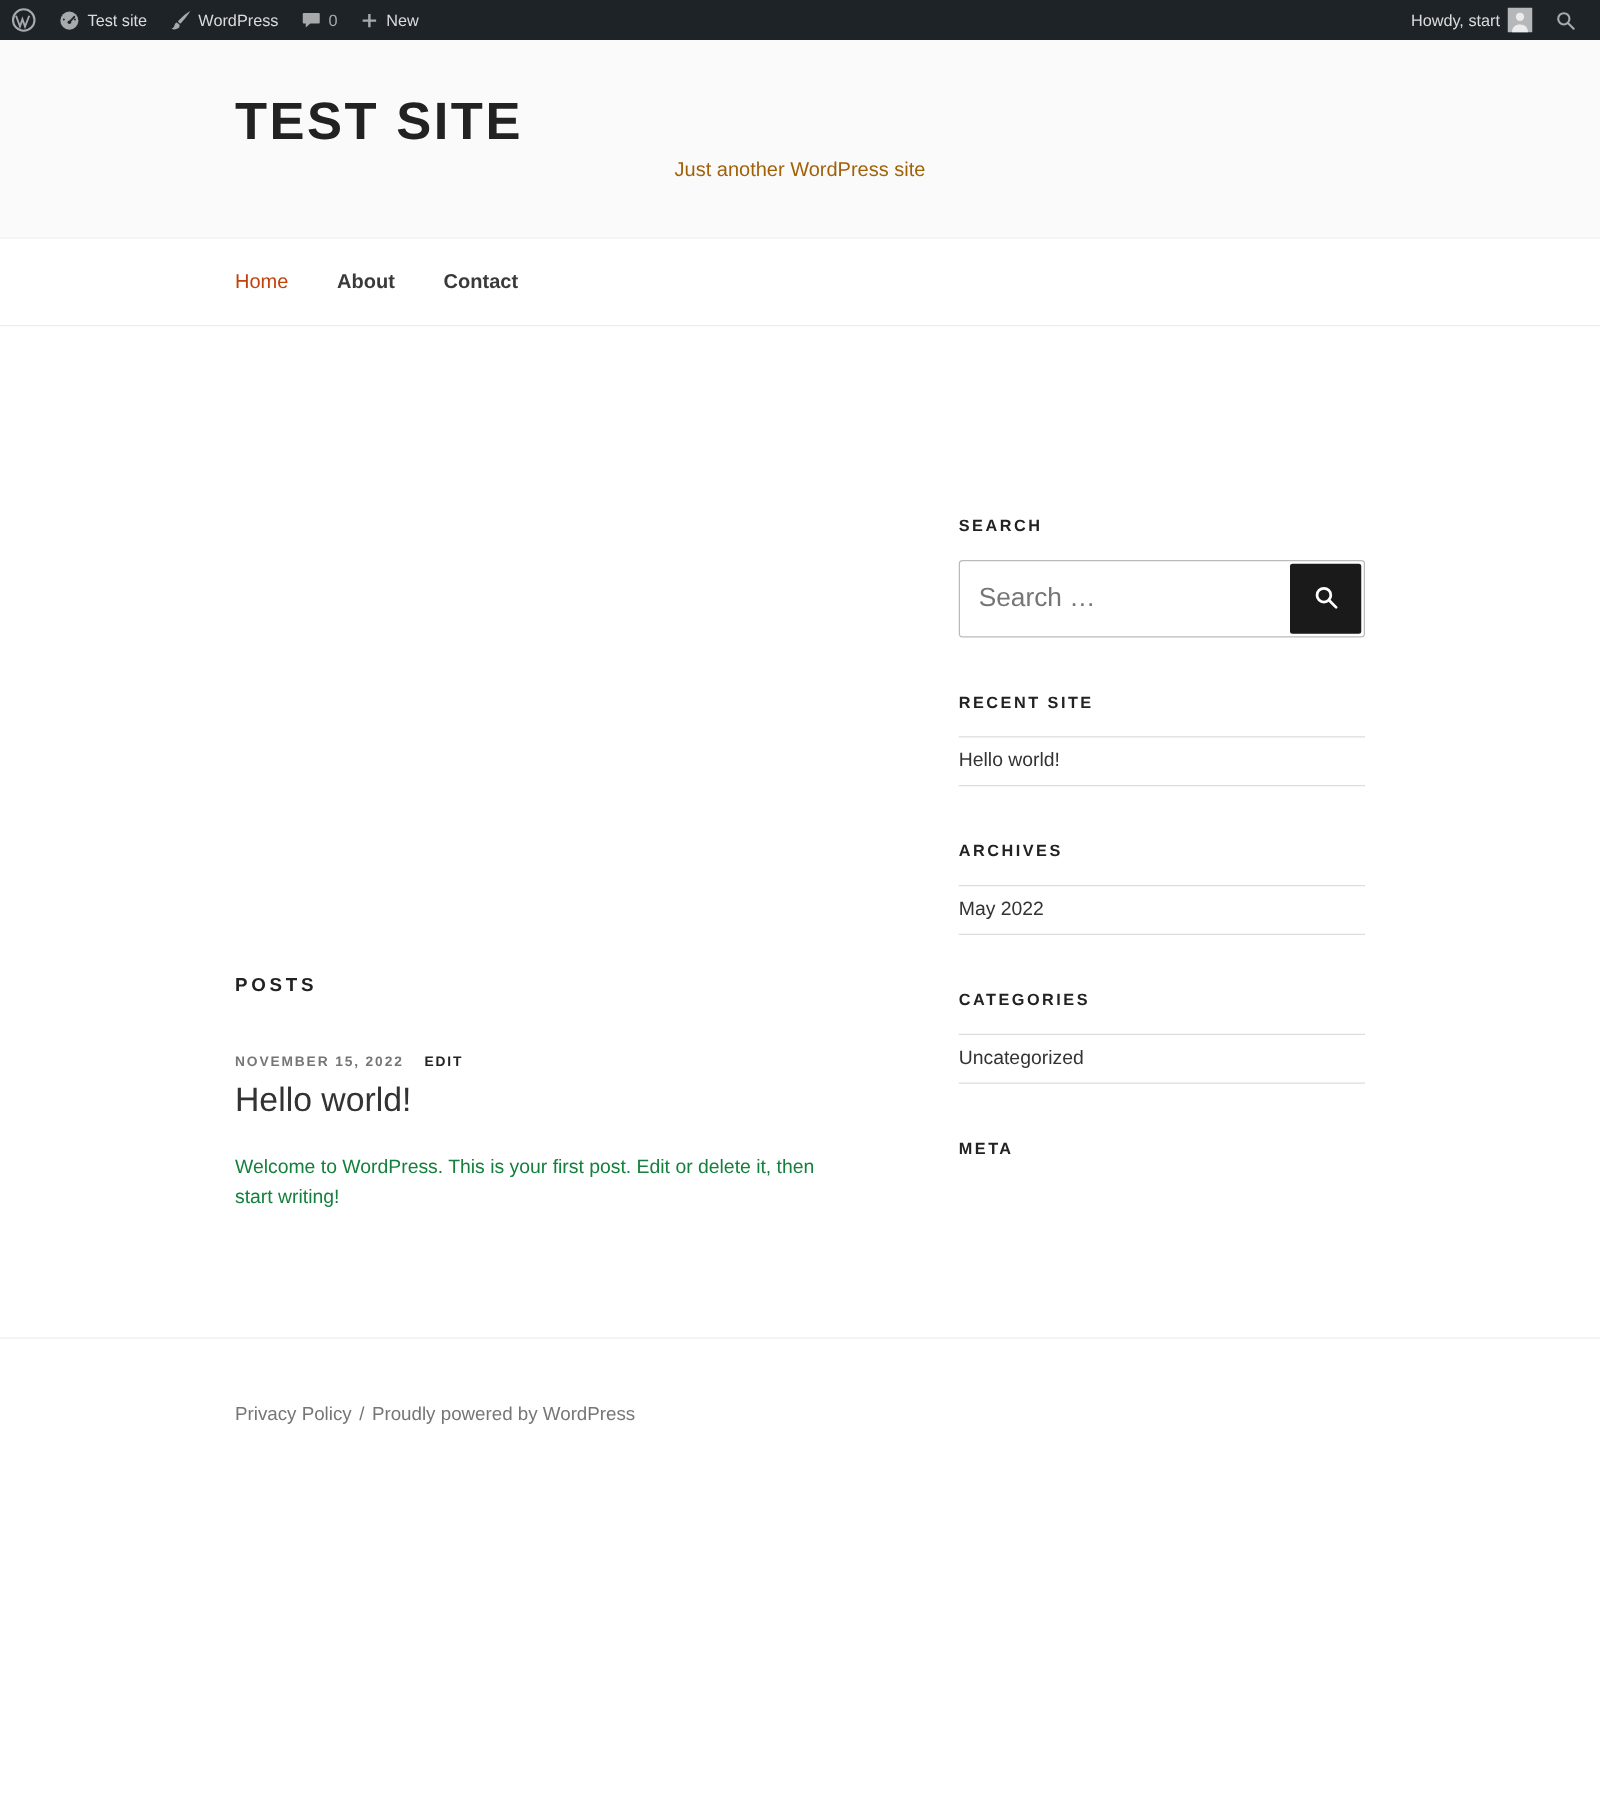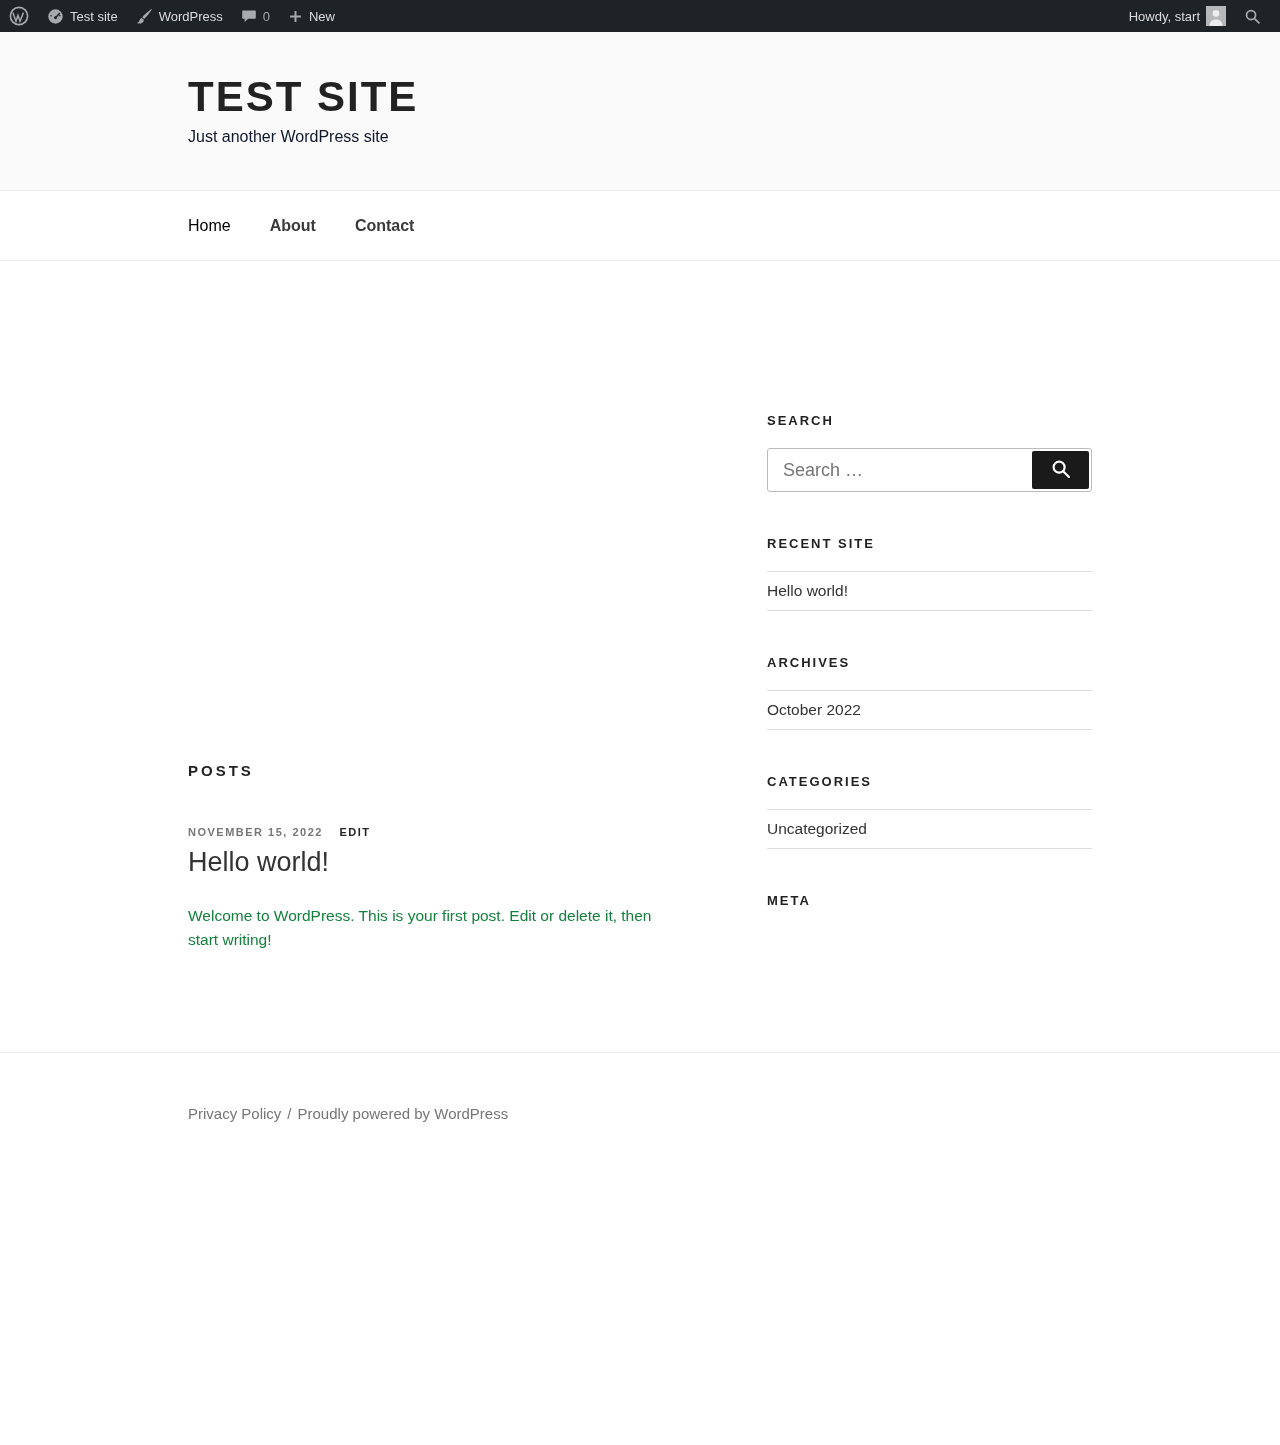--- a/index.html
+++ b/index.html
@@ -54,7 +54,8 @@
   .site-tagline {
     margin-top: 8px;
     font-size: 16px;
-    color: #0f172a;
+    color: #a16207;
+    text-align: center;
   }
 
   

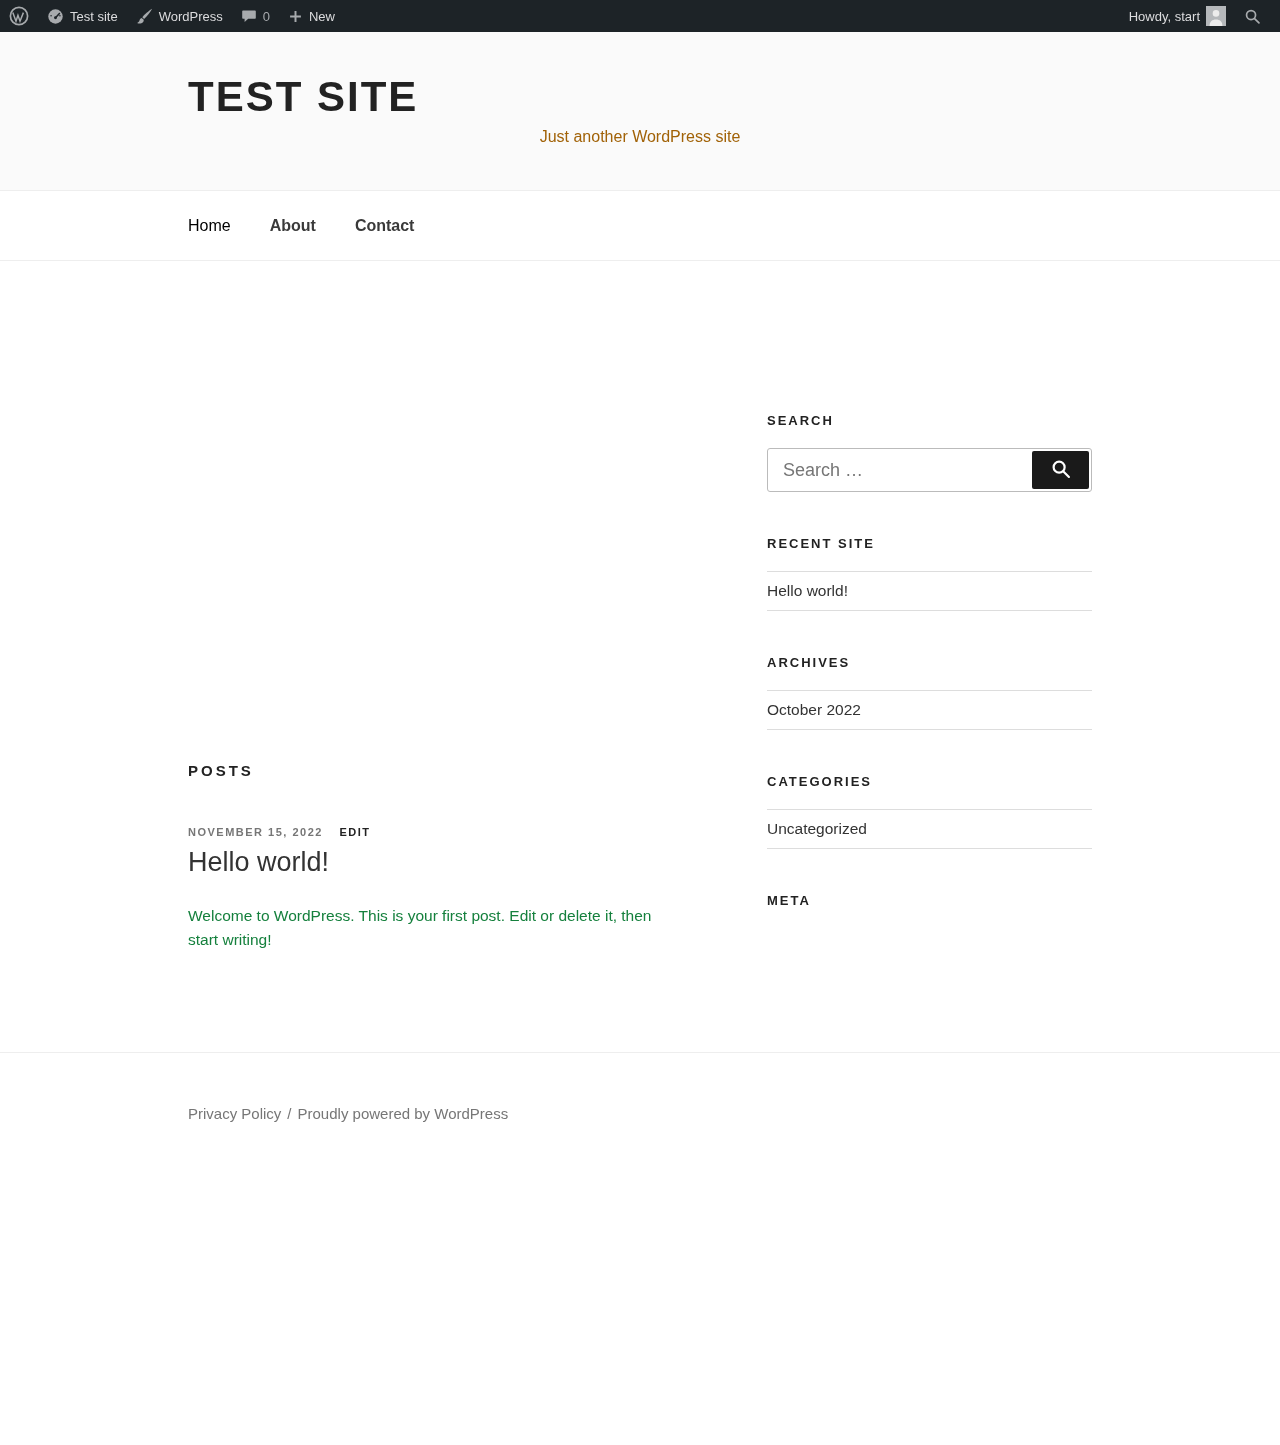--- a/index.html
+++ b/index.html
@@ -75,7 +75,7 @@
     margin-right: 39px;
     cursor: pointer;
   }
-  .nav-link.current { color: #000000; font-weight: 400; }
+  .nav-link.current { color: #c2410c; font-weight: 400; }
 
   
   .site-content {

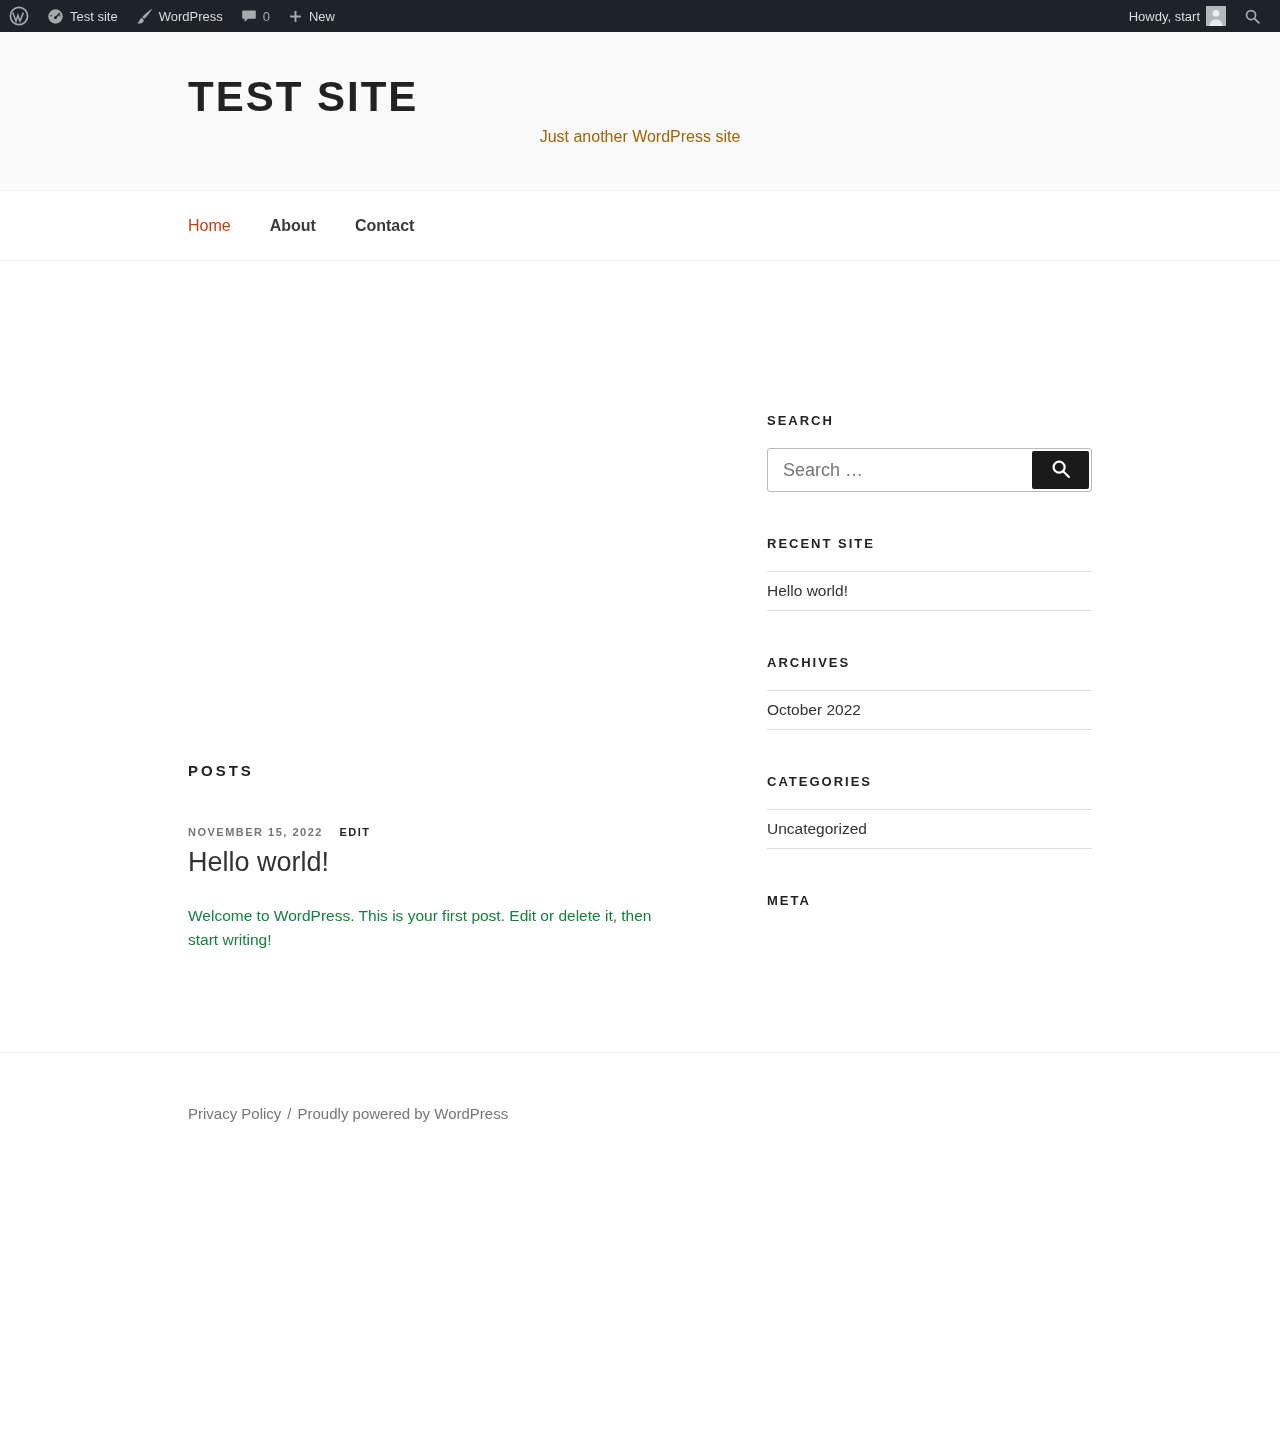--- a/index.html
+++ b/index.html
@@ -139,11 +139,11 @@
   .search-form { position: relative; }
   .search-input {
     width: 100%;
-    height: 44px;
+    height: 62px;
     border: 1px solid #bbb;
     border-radius: 3px;
     padding: 0 70px 0 15px;
-    font-size: 18px;
+    font-size: 21px;
     font-family: "Liberation Sans", "DejaVu Sans", sans-serif;
     color: #333;
     background: #fff;

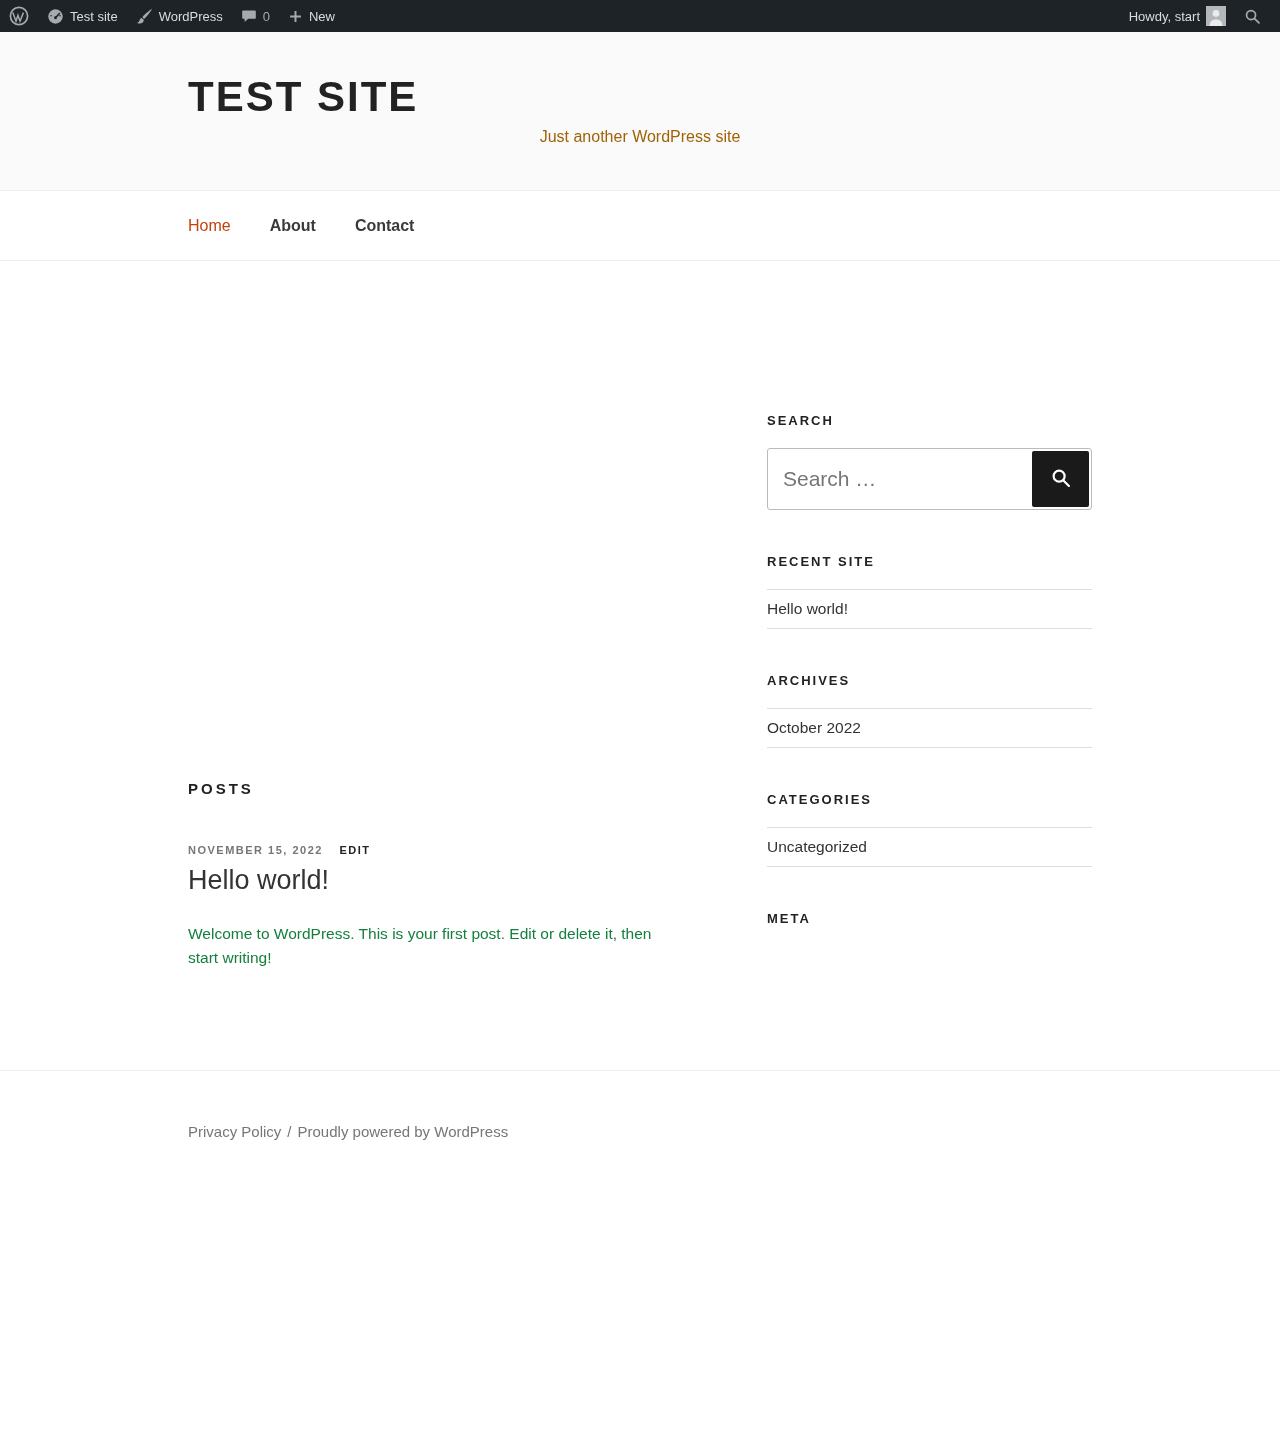--- a/index.html
+++ b/index.html
@@ -307,7 +307,7 @@
       <h3 class="widget-title">ARCHIVES</h3>
       <ul>
         <li>
-          <a>October 2022</a>
+          <a>May 2022</a>
         </li>
       </ul>
     </section>

